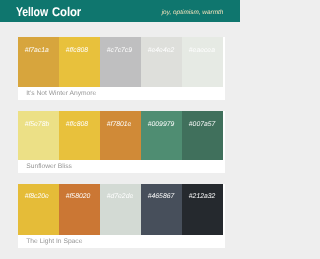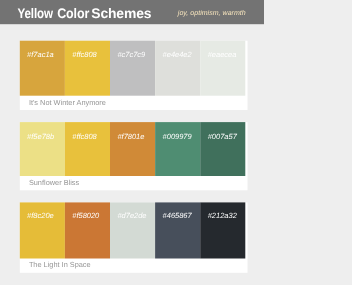--- a/index.html
+++ b/index.html
@@ -17,7 +17,7 @@
   
   .site-header {
     position: absolute; left: 0; top: 0; width: 240px; height: 22px;
-    background: #737373;
+    background: #0f766e;
     display: flex; align-items: center; justify-content: space-between;
   }
   .site-title {

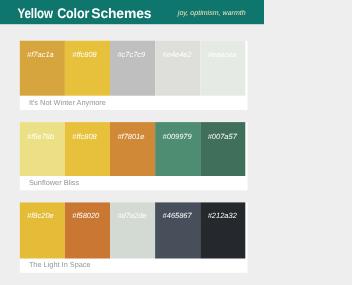--- a/index.html
+++ b/index.html
@@ -64,7 +64,6 @@
     <div class="site-title">
         <span class="tw" style="left: 15.8px; transform: scaleX(0.835);">Yellow</span>
         <span class="tw" style="left: 52.3px; transform: scaleX(0.903);">Color</span>
-        <span class="tw" style="left: 83.2px; transform: scaleX(1.005);">Schemes</span>
       </div>
     <div class="site-tagline">joy, optimism, warmth</div>
   </header>

